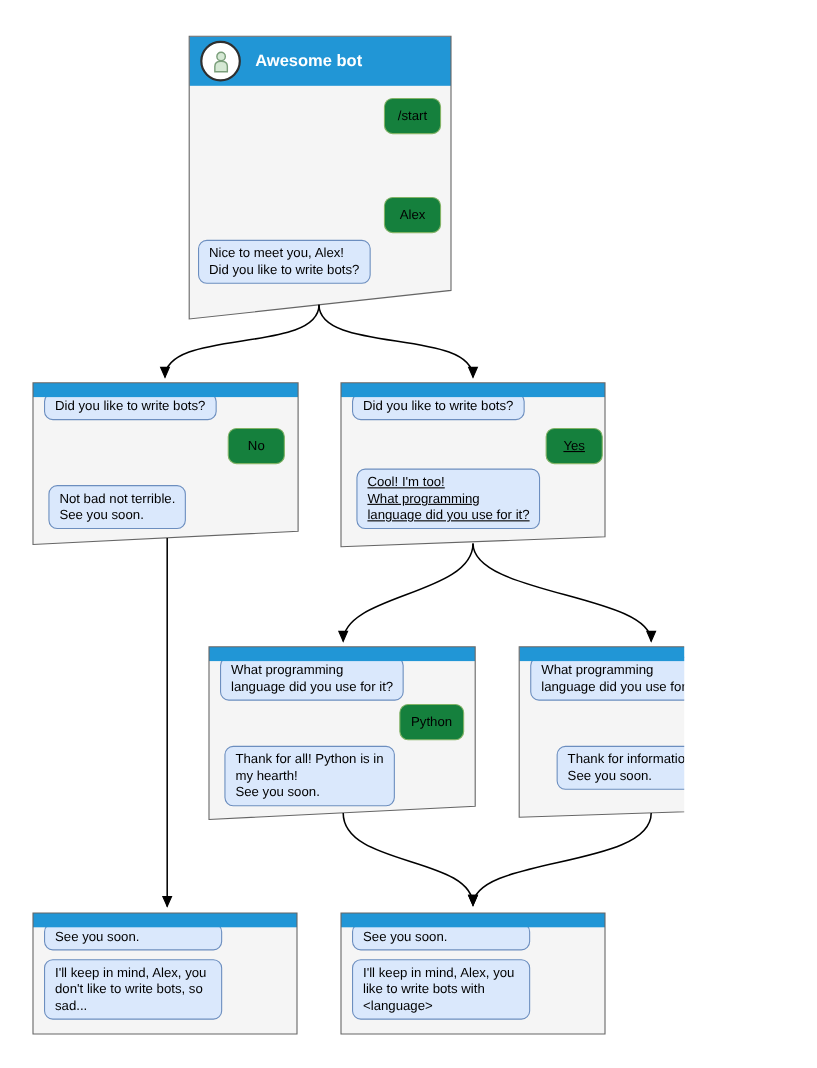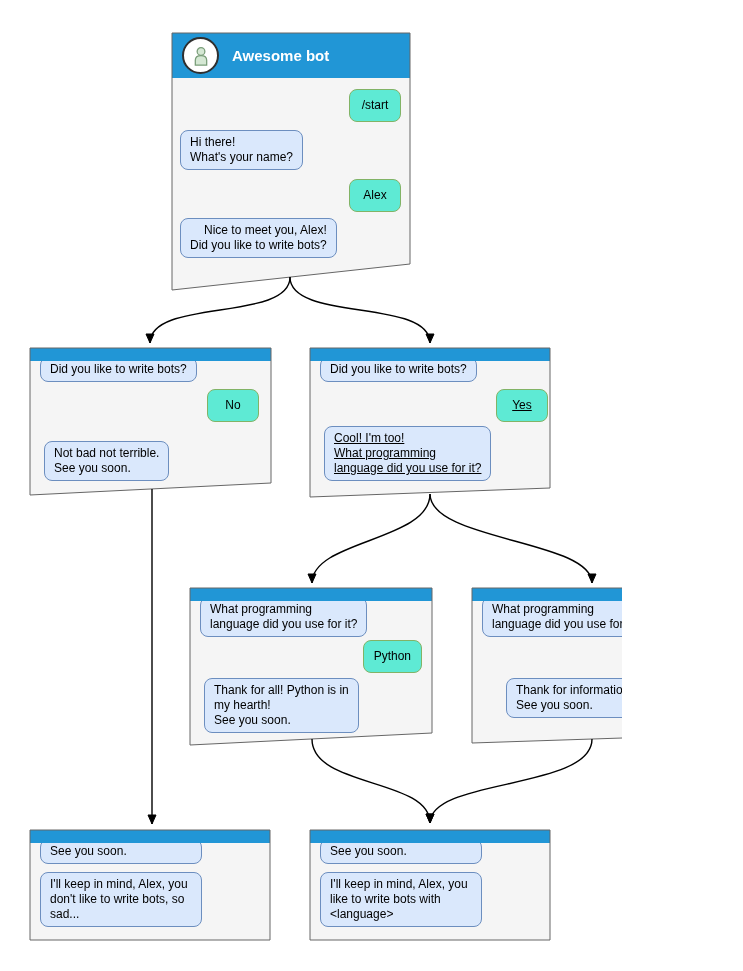--- a/index.html
+++ b/index.html
@@ -35,7 +35,7 @@
     background:#dae8fc;border:1px solid #6c8ebf;padding:4px 9px;z-index:2;
   }
   .bubble.user{
-    background:#5eead4;border:1px solid #82b366;padding:8px 10px;
+    background:#15803d;border:1px solid #82b366;padding:8px 10px;
     min-width:52px;text-align:center;z-index:2;
   }
   .bubble.tucked{z-index:1;}

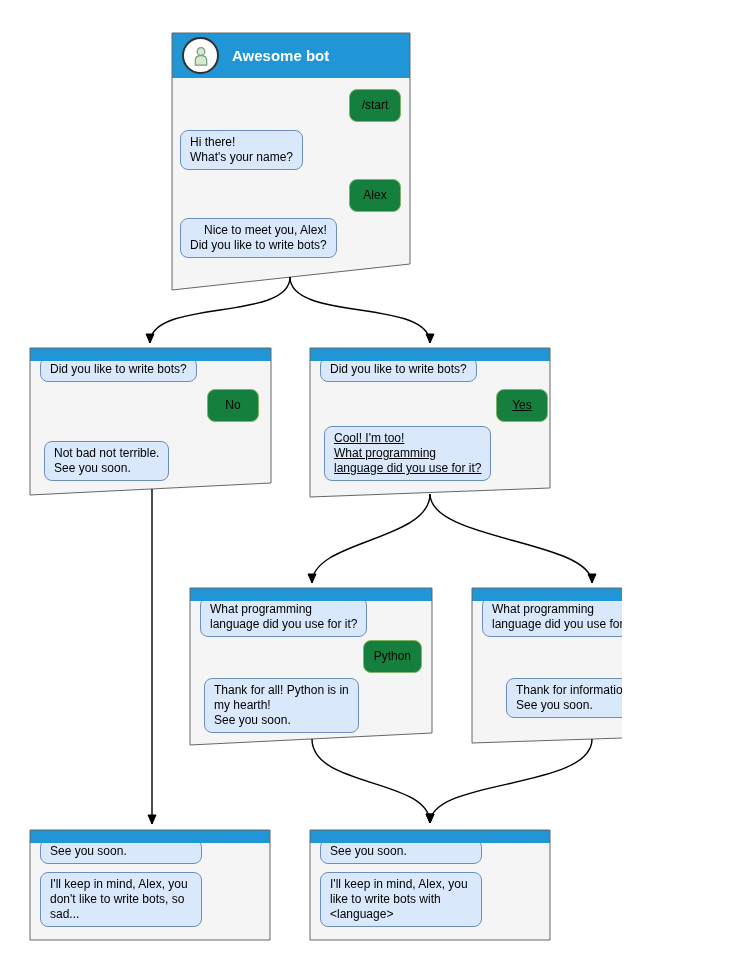--- a/index.html
+++ b/index.html
@@ -57,8 +57,6 @@
       <span class="main-title">Awesome bot</span>
     </div>
     <div class="bubble user" style="right:9px;top:56px;">/start</div>
-    <div class="bubble bot" style="left:8px;top:97px;">Hi there!
-What's your name?</div>
     <div class="bubble user" style="right:9px;top:146px;margin-left:33px;">Alex</div>
     <div class="bubble bot" style="left:8px;top:185px;text-align:right;">Nice to meet you, Alex!
 Did you like to write bots?</div>

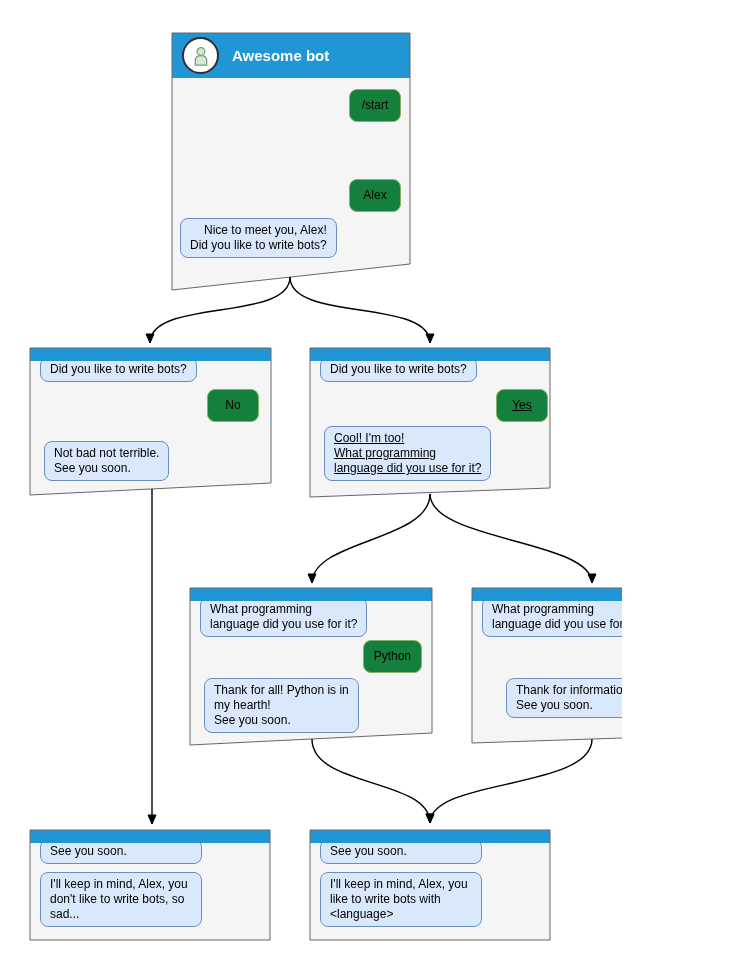--- a/index.html
+++ b/index.html
@@ -58,7 +58,7 @@
     </div>
     <div class="bubble user" style="right:9px;top:56px;">/start</div>
     <div class="bubble user" style="right:9px;top:146px;margin-left:33px;">Alex</div>
-    <div class="bubble bot" style="left:8px;top:185px;text-align:right;">Nice to meet you, Alex!
+    <div class="bubble bot" style="left:8px;top:185px;">Nice to meet you, Alex!
 Did you like to write bots?</div>
   </div>
 

